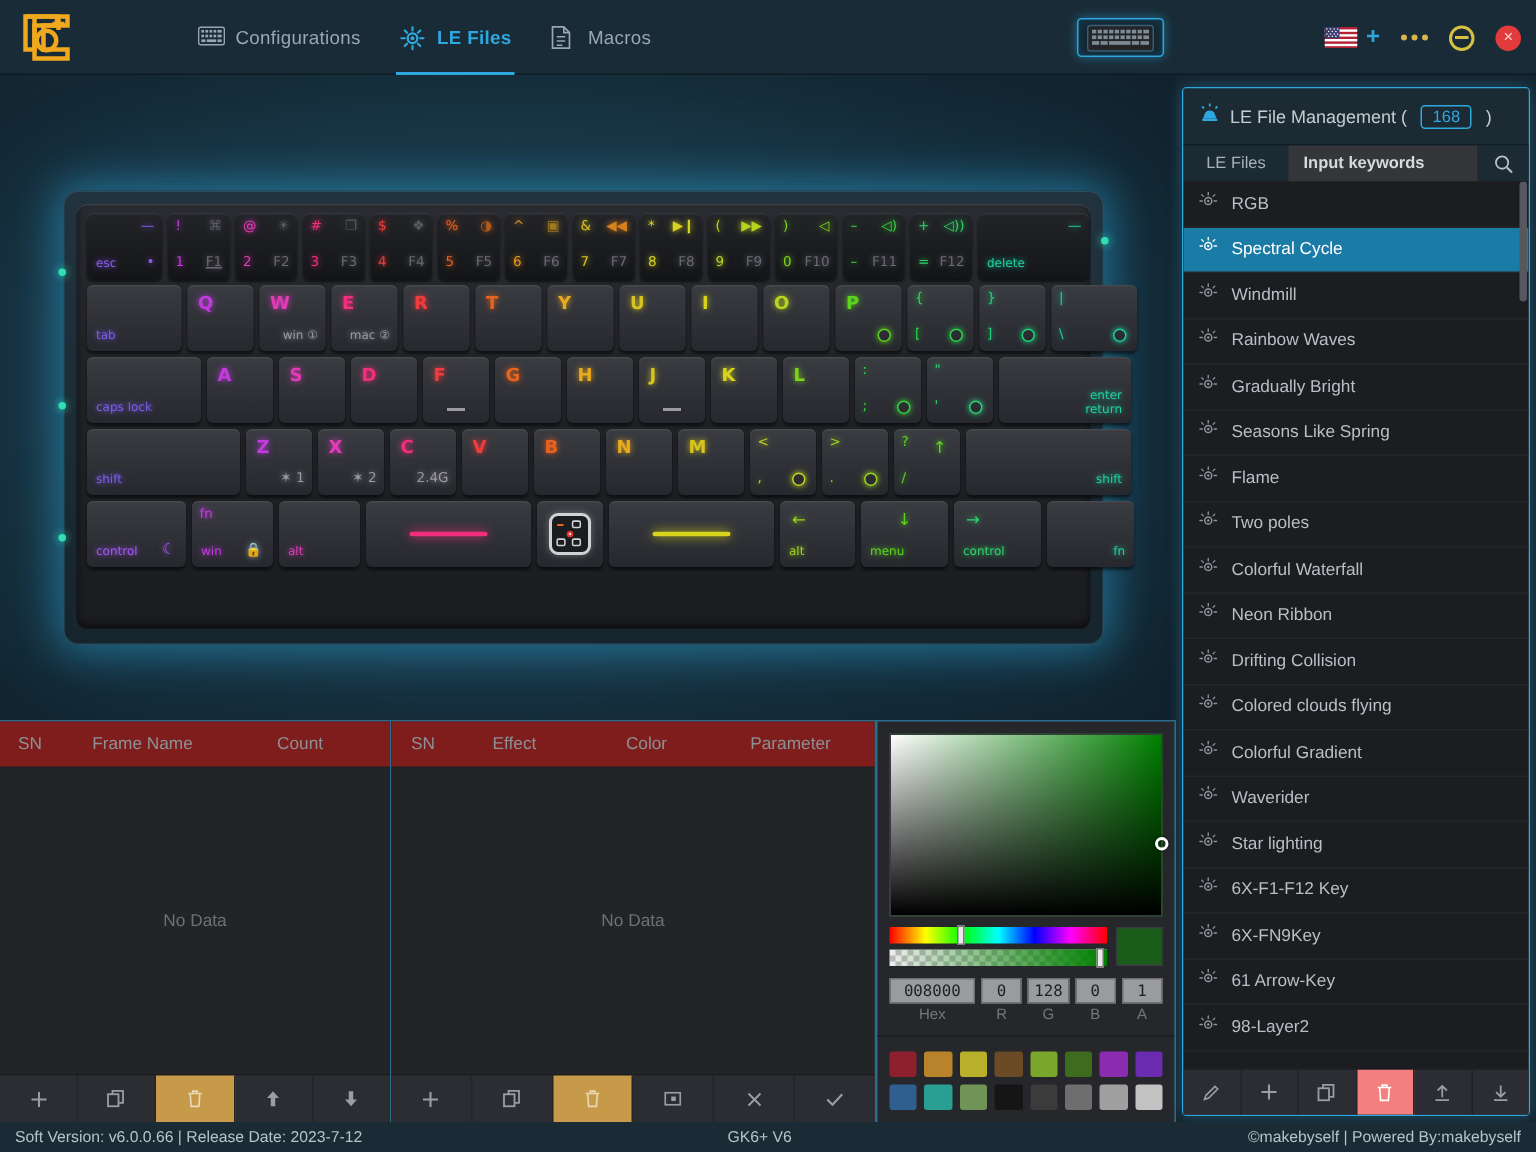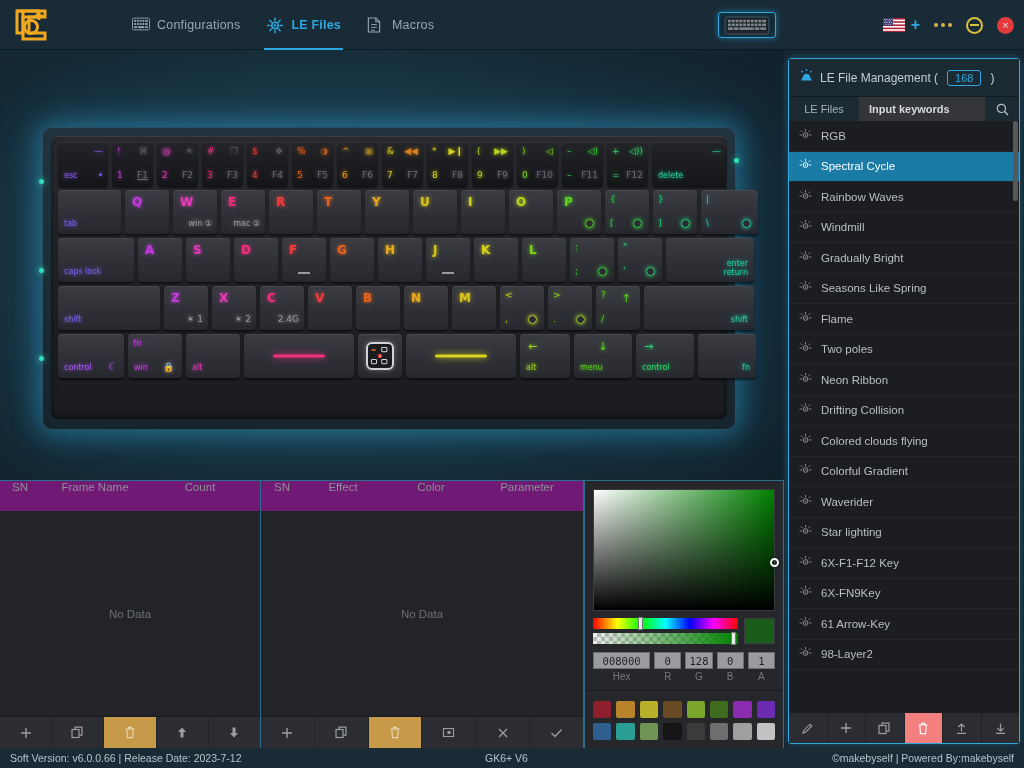--- a/index.html
+++ b/index.html
@@ -939,21 +939,21 @@
                 <path d="M12.8 8.6 h2"></path>
               </g>
             </svg></span>
+          <span class="li-label">Windmill</span>
+        </div>
+        <div class="li">
+          <span><svg width="13" height="13" viewBox="0 0 16 16">
+              <circle cx="8" cy="8.6" r="2.9" fill="none" stroke="#8d949a" stroke-width="1.2"></circle>
+              <circle cx="8" cy="8.6" r="1" fill="#8d949a"></circle>
+              <g stroke="#8d949a" stroke-width="1.1" stroke-linecap="round">
+                <path d="M8 1.6 v2"></path>
+                <path d="M2.6 3.4 l1.4 1.4"></path>
+                <path d="M13.4 3.4 l-1.4 1.4"></path>
+                <path d="M1.2 8.6 h2"></path>
+                <path d="M12.8 8.6 h2"></path>
+              </g>
+            </svg></span>
           <span class="li-label">Rainbow Waves</span>
-        </div>
-        <div class="li">
-          <span><svg width="13" height="13" viewBox="0 0 16 16">
-              <circle cx="8" cy="8.6" r="2.9" fill="none" stroke="#8d949a" stroke-width="1.2"></circle>
-              <circle cx="8" cy="8.6" r="1" fill="#8d949a"></circle>
-              <g stroke="#8d949a" stroke-width="1.1" stroke-linecap="round">
-                <path d="M8 1.6 v2"></path>
-                <path d="M2.6 3.4 l1.4 1.4"></path>
-                <path d="M13.4 3.4 l-1.4 1.4"></path>
-                <path d="M1.2 8.6 h2"></path>
-                <path d="M12.8 8.6 h2"></path>
-              </g>
-            </svg></span>
-          <span class="li-label">Windmill</span>
         </div>
         <div class="li">
           <span><svg width="13" height="13" viewBox="0 0 16 16">

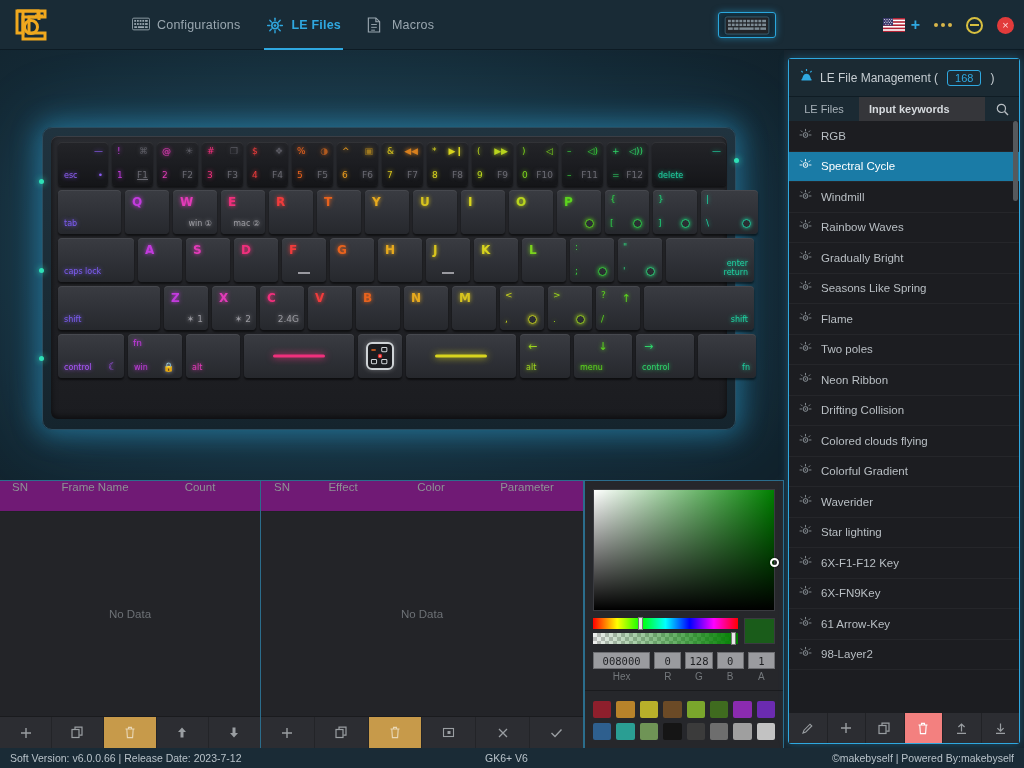--- a/index.html
+++ b/index.html
@@ -1023,6 +1023,20 @@
                 <path d="M12.8 8.6 h2"></path>
               </g>
             </svg></span>
+          <span class="li-label">Colorful Waterfall</span>
+        </div>
+        <div class="li">
+          <span><svg width="13" height="13" viewBox="0 0 16 16">
+              <circle cx="8" cy="8.6" r="2.9" fill="none" stroke="#8d949a" stroke-width="1.2"></circle>
+              <circle cx="8" cy="8.6" r="1" fill="#8d949a"></circle>
+              <g stroke="#8d949a" stroke-width="1.1" stroke-linecap="round">
+                <path d="M8 1.6 v2"></path>
+                <path d="M2.6 3.4 l1.4 1.4"></path>
+                <path d="M13.4 3.4 l-1.4 1.4"></path>
+                <path d="M1.2 8.6 h2"></path>
+                <path d="M12.8 8.6 h2"></path>
+              </g>
+            </svg></span>
           <span class="li-label">Neon Ribbon</span>
         </div>
         <div class="li">

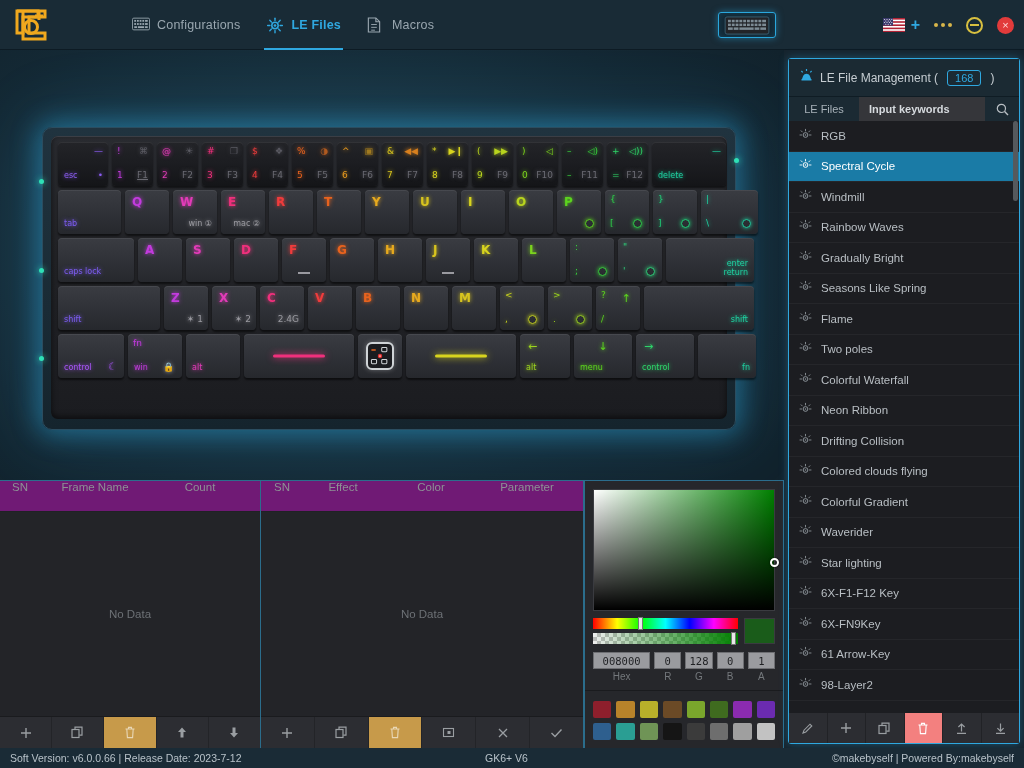--- a/index.html
+++ b/index.html
@@ -146,8 +146,8 @@
   .panel.effects { width: 323px; border-right: 1px solid #2b6d8c; }
   .panel.color { width: 200px; background: #26272b; border: 1px solid #2b6d8c; border-bottom: none;}
   .thead {
-    display: flex; height: 31px; 
-    background: #701a75; color: #8d9195; font-size: 11.5px;
+    display: flex; height: 31px; align-items: center;
+    background: #7f1d1d; color: #8d9195; font-size: 11.5px;
     border-bottom: 1px solid #202125;
   }
   .thead div { text-align: center; }

